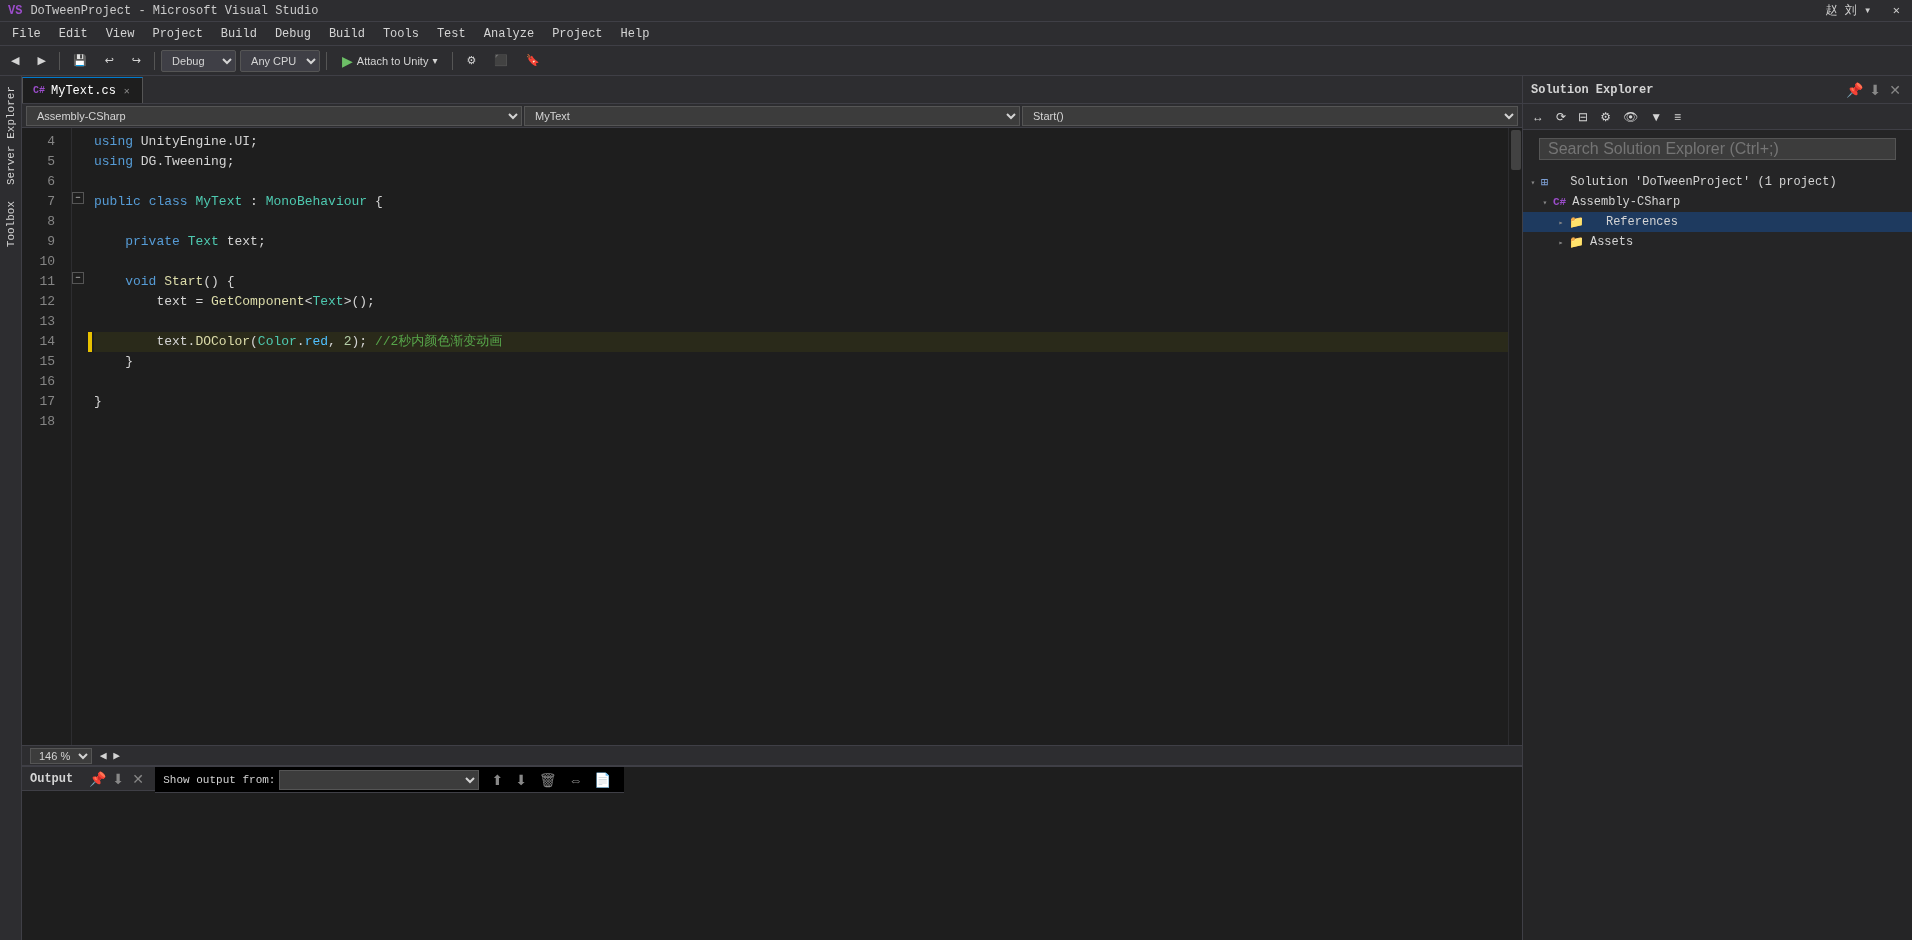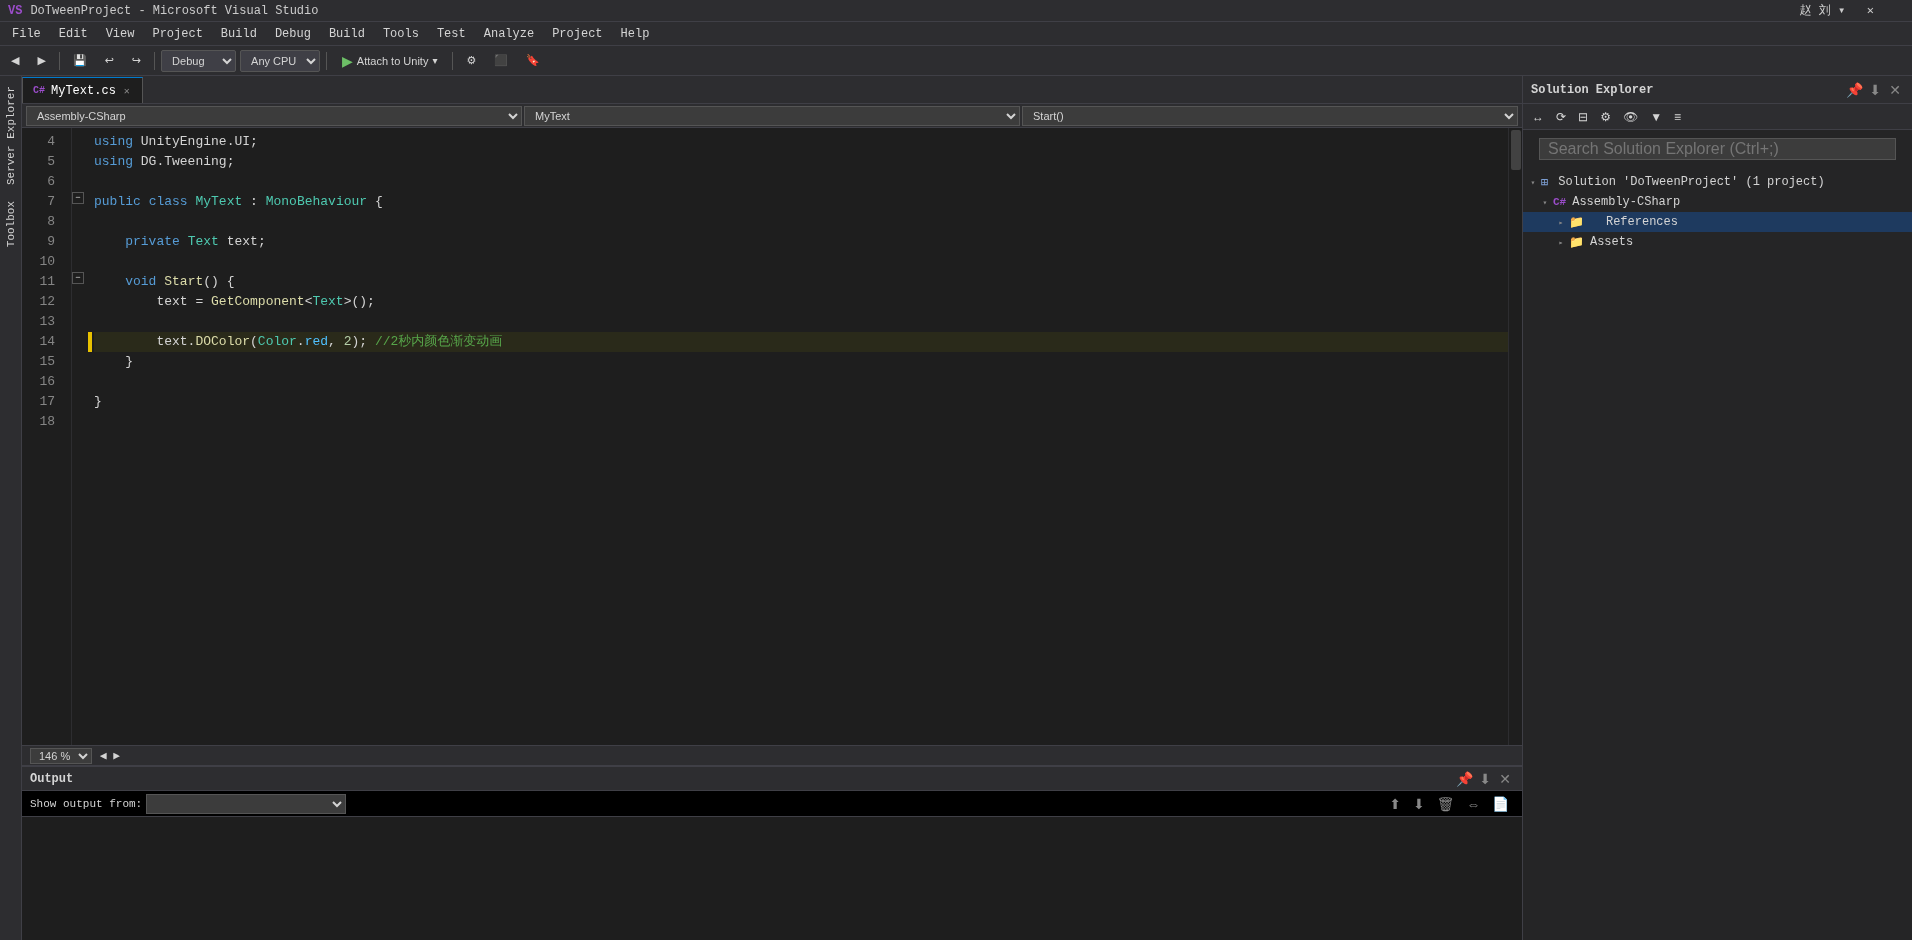--- a/index.html
+++ b/index.html
@@ -473,7 +473,7 @@
   <span class="vs-logo">VS</span>
   <span>DoTweenProject - Microsoft Visual Studio</span>
   <div style="flex:1"></div>
-  <span style="font-size:12px;color:#ccc;margin-right:30px;">赵 刘 ▾ &nbsp; ✕</span>
+  <span style="font-size:12px;color:#ccc;margin-right:4px;">赵 刘 ▾ &nbsp; ✕</span>
 </div>
 
 <div id="menu-bar">

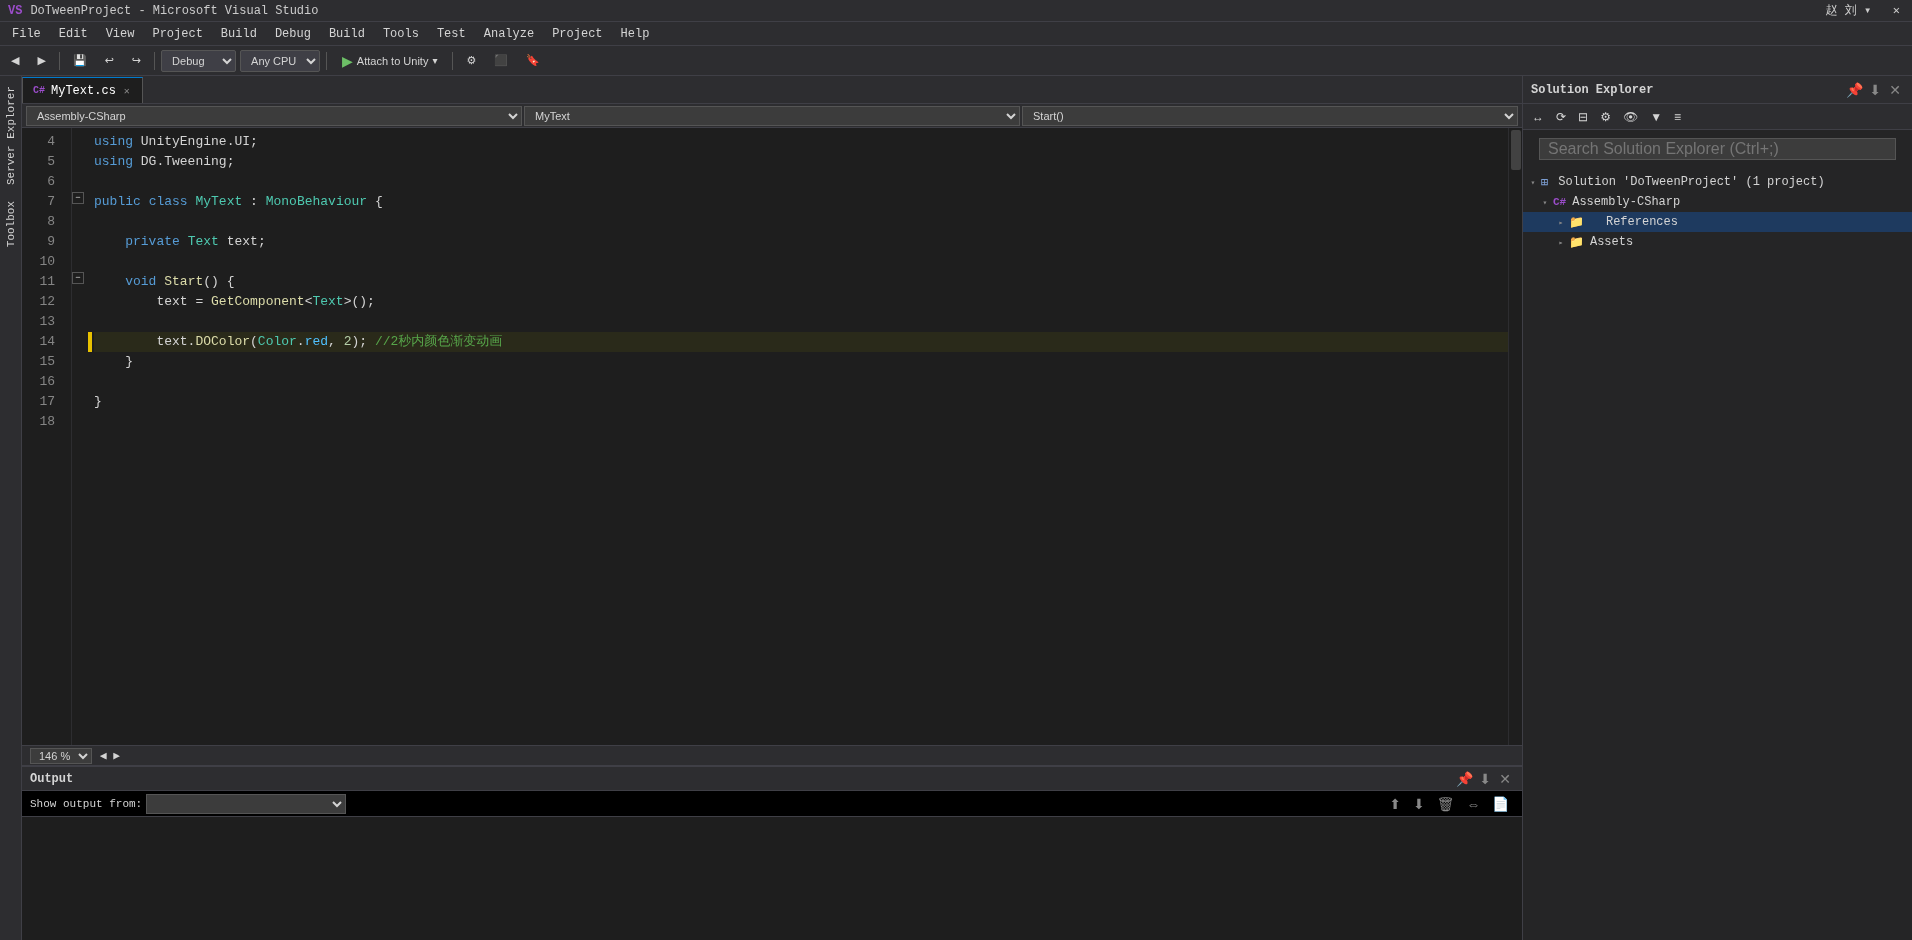--- a/index.html
+++ b/index.html
@@ -674,7 +674,7 @@
     <div class="se-node ">
           <span class="expand-arrow">▾</span>
           <span class="solution-icon">⊞</span>
-          <span style="margin-left: 8px; font-size: 12px;">Solution 'DoTweenProject' (1 project)</span>
+          <span style="margin-left: 20px; font-size: 12px;">Solution 'DoTweenProject' (1 project)</span>
         </div>
         <div class="se-node se-indent-1">
           <span class="expand-arrow">▾</span>

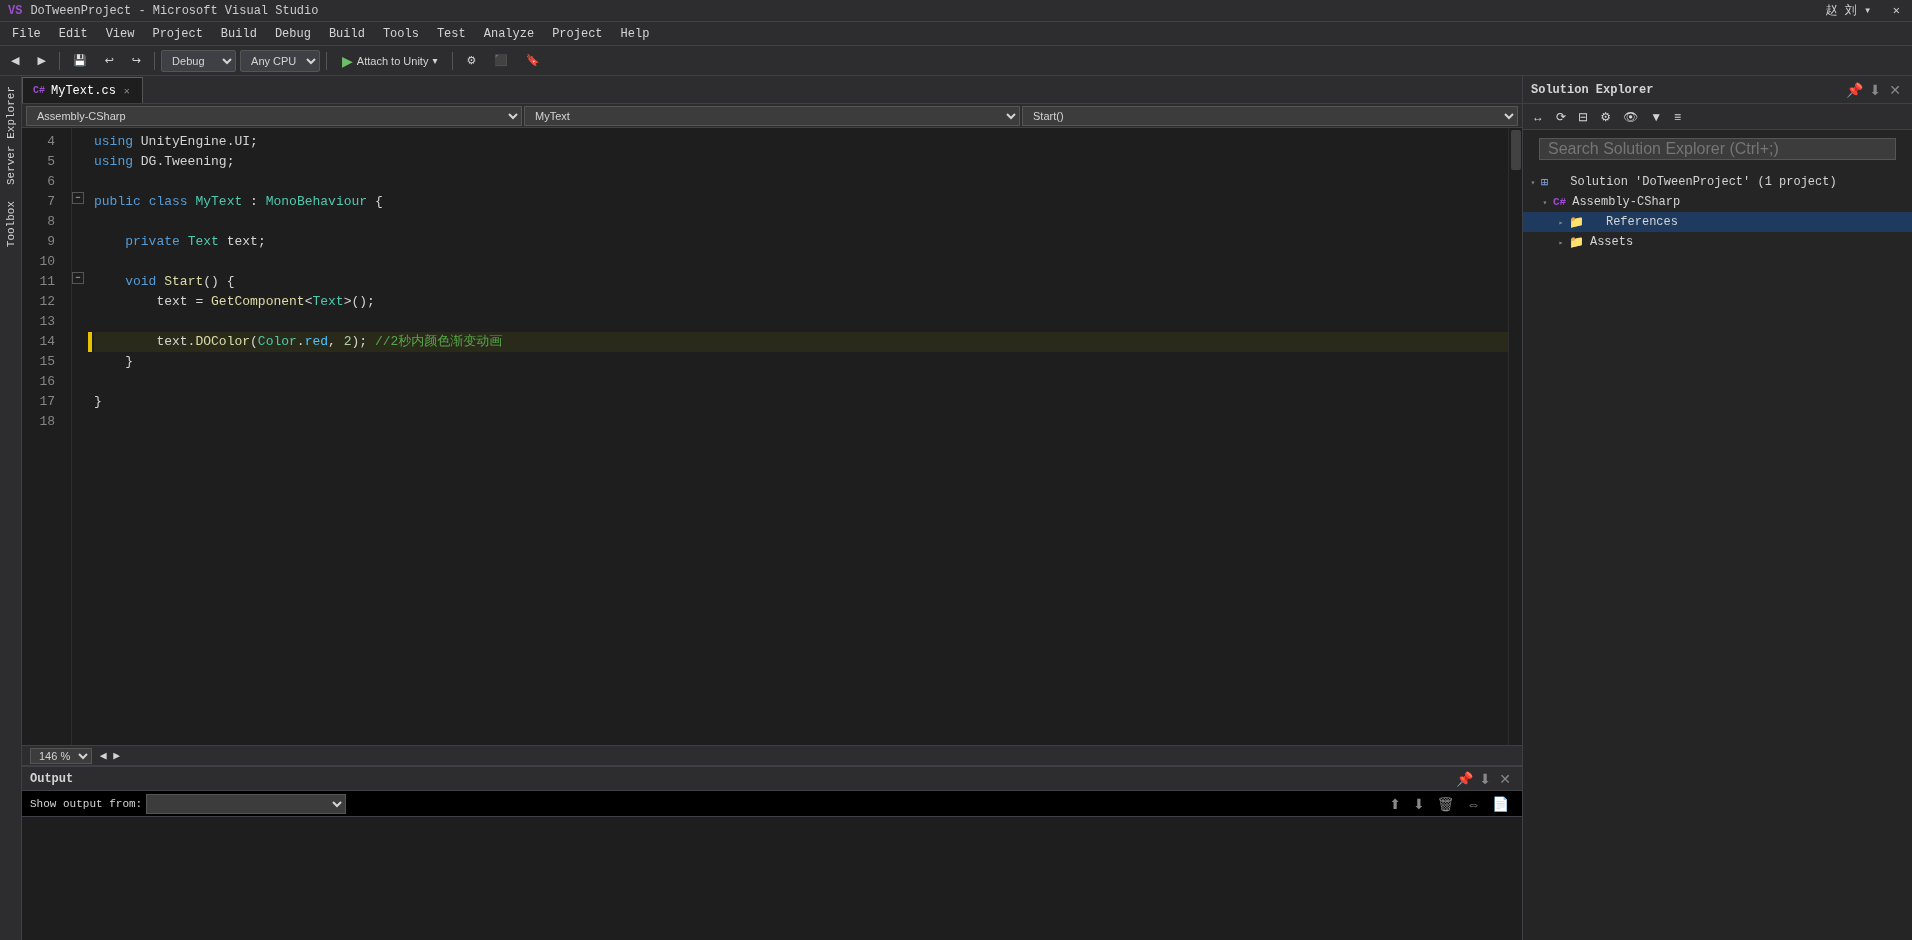--- a/index.html
+++ b/index.html
@@ -306,7 +306,7 @@
       background: #1e1e1e;
       border-top: 2px solid #3f3f46;
       display: flex;
-      flex-direction: column;
+      flex-direction: row;
     }
     #output-header {
       background: #2d2d30;

